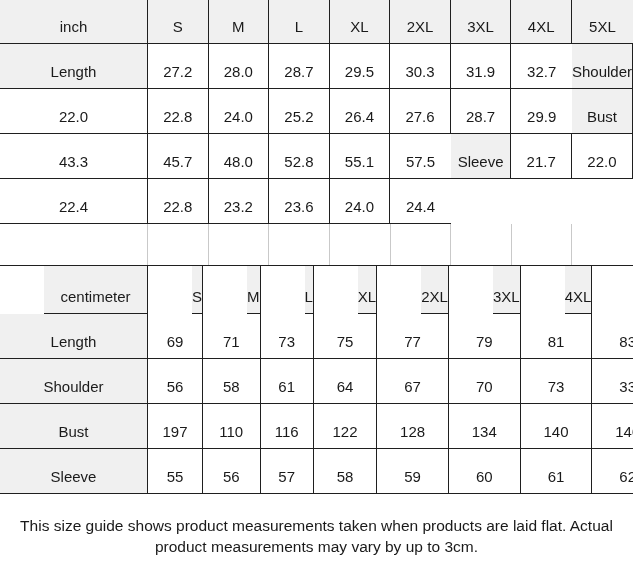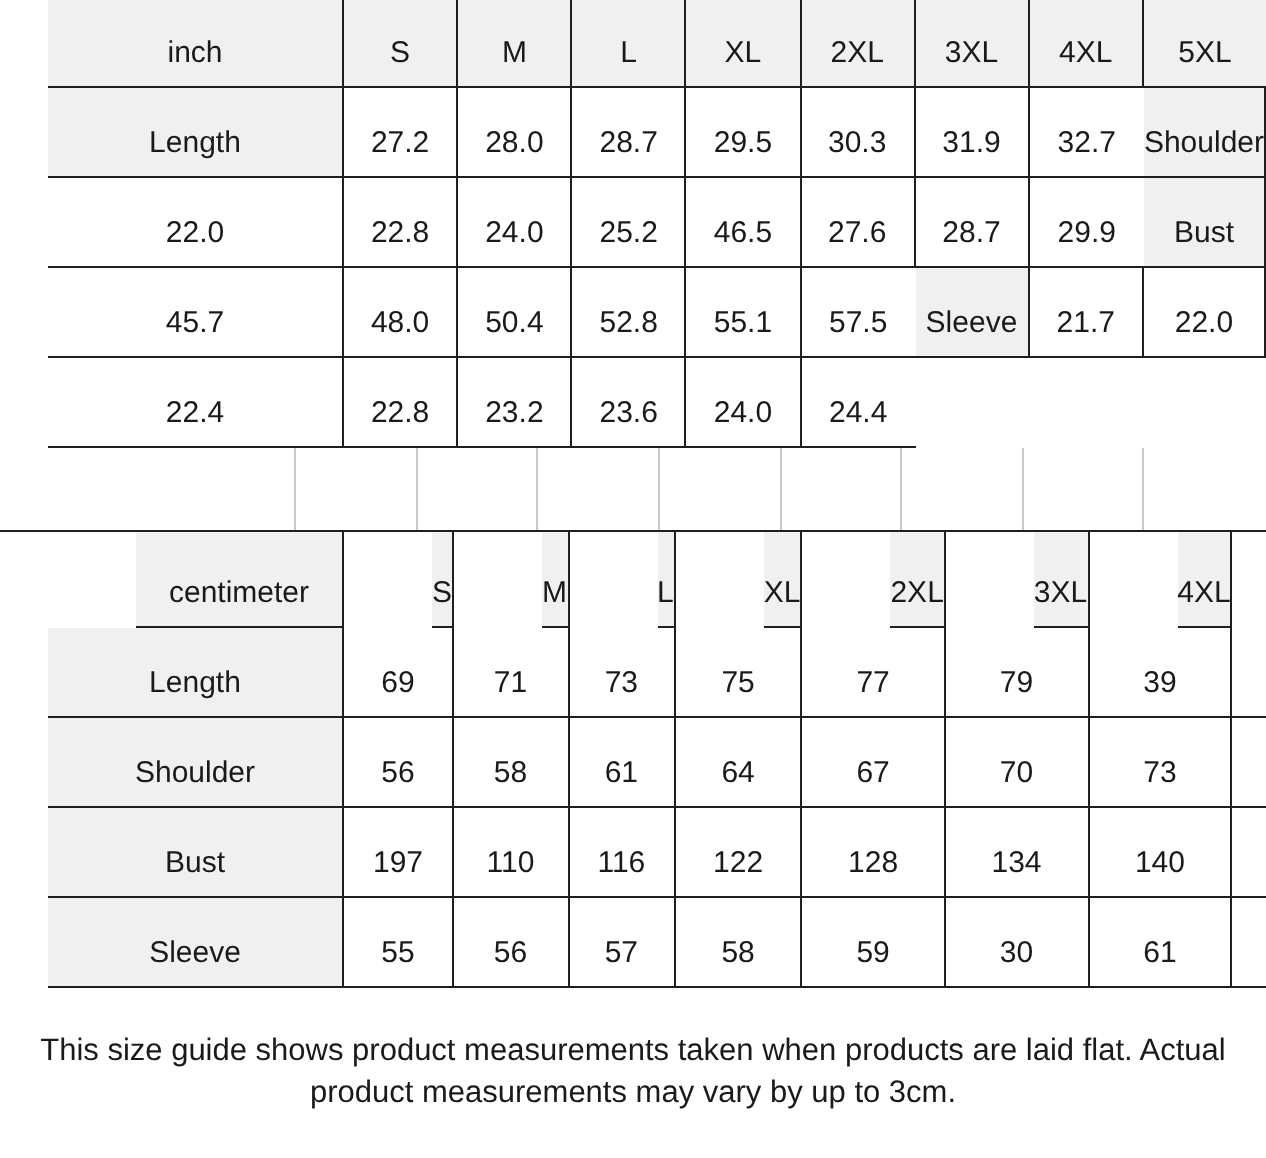--- a/index.html
+++ b/index.html
@@ -17,7 +17,6 @@
     display: grid;
     grid-template-columns: 148px repeat(8, 1fr);
     width: 100%;
-    padding-left: 24px;
   }
   .cell {
     display: flex;

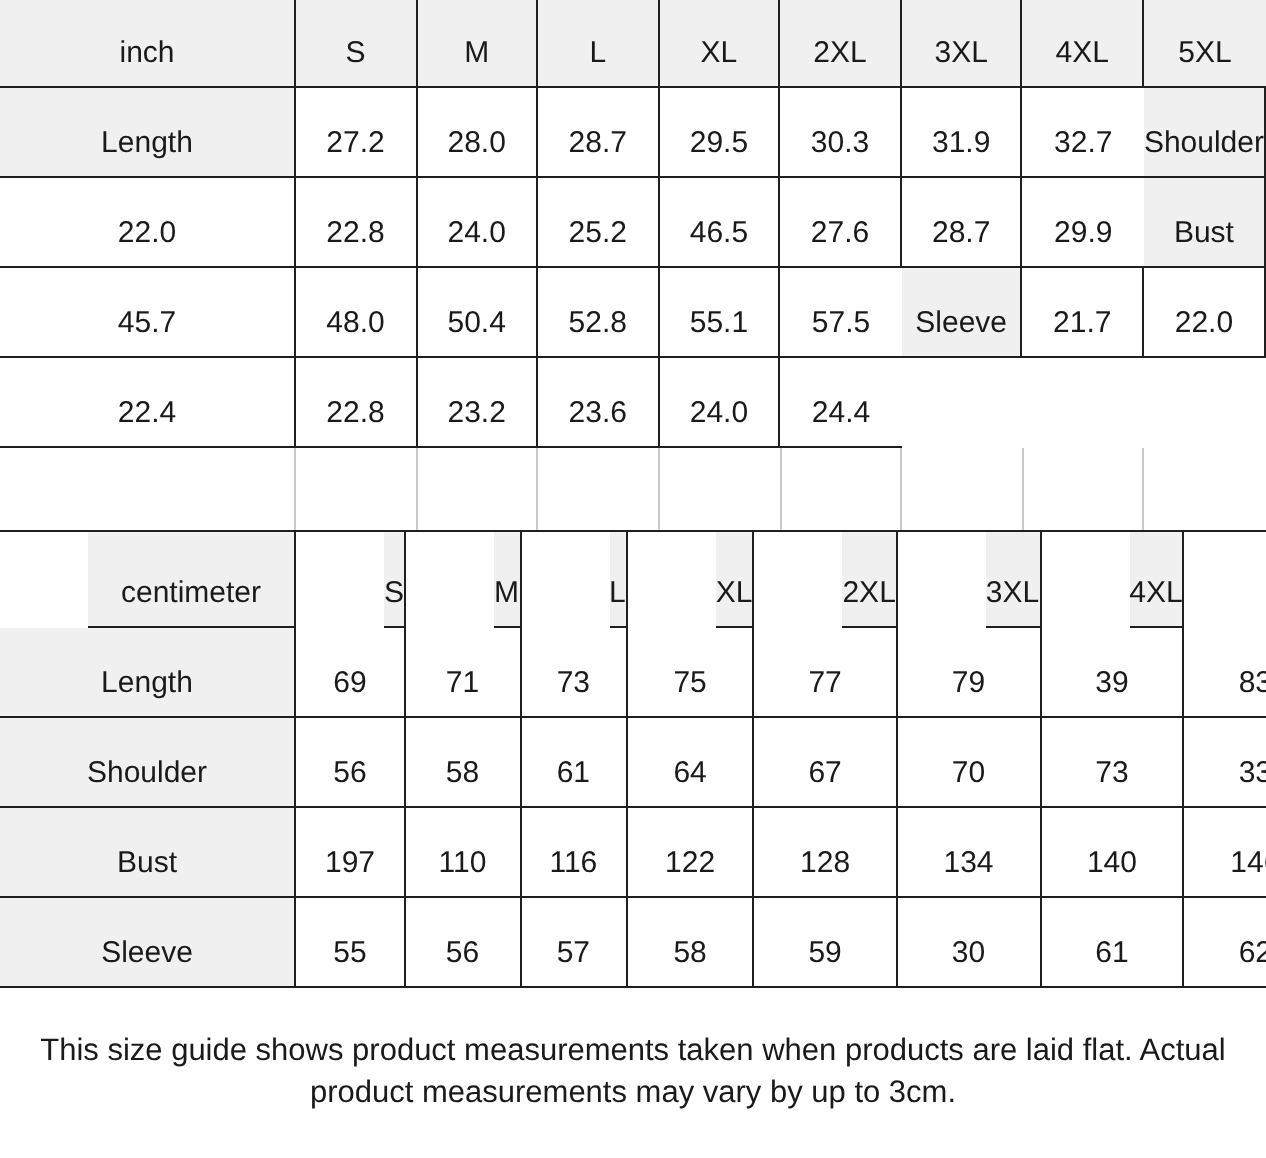--- a/index.html
+++ b/index.html
@@ -79,7 +79,7 @@
       <div class="cell body">22.8</div>
       <div class="cell body">24.0</div>
       <div class="cell body">25.2</div>
-      <div class="cell body">46.5</div>
+      <div class="cell body">26.4</div>
       <div class="cell body">27.6</div>
       <div class="cell body">28.7</div>
       <div class="cell body last-col">29.9</div>

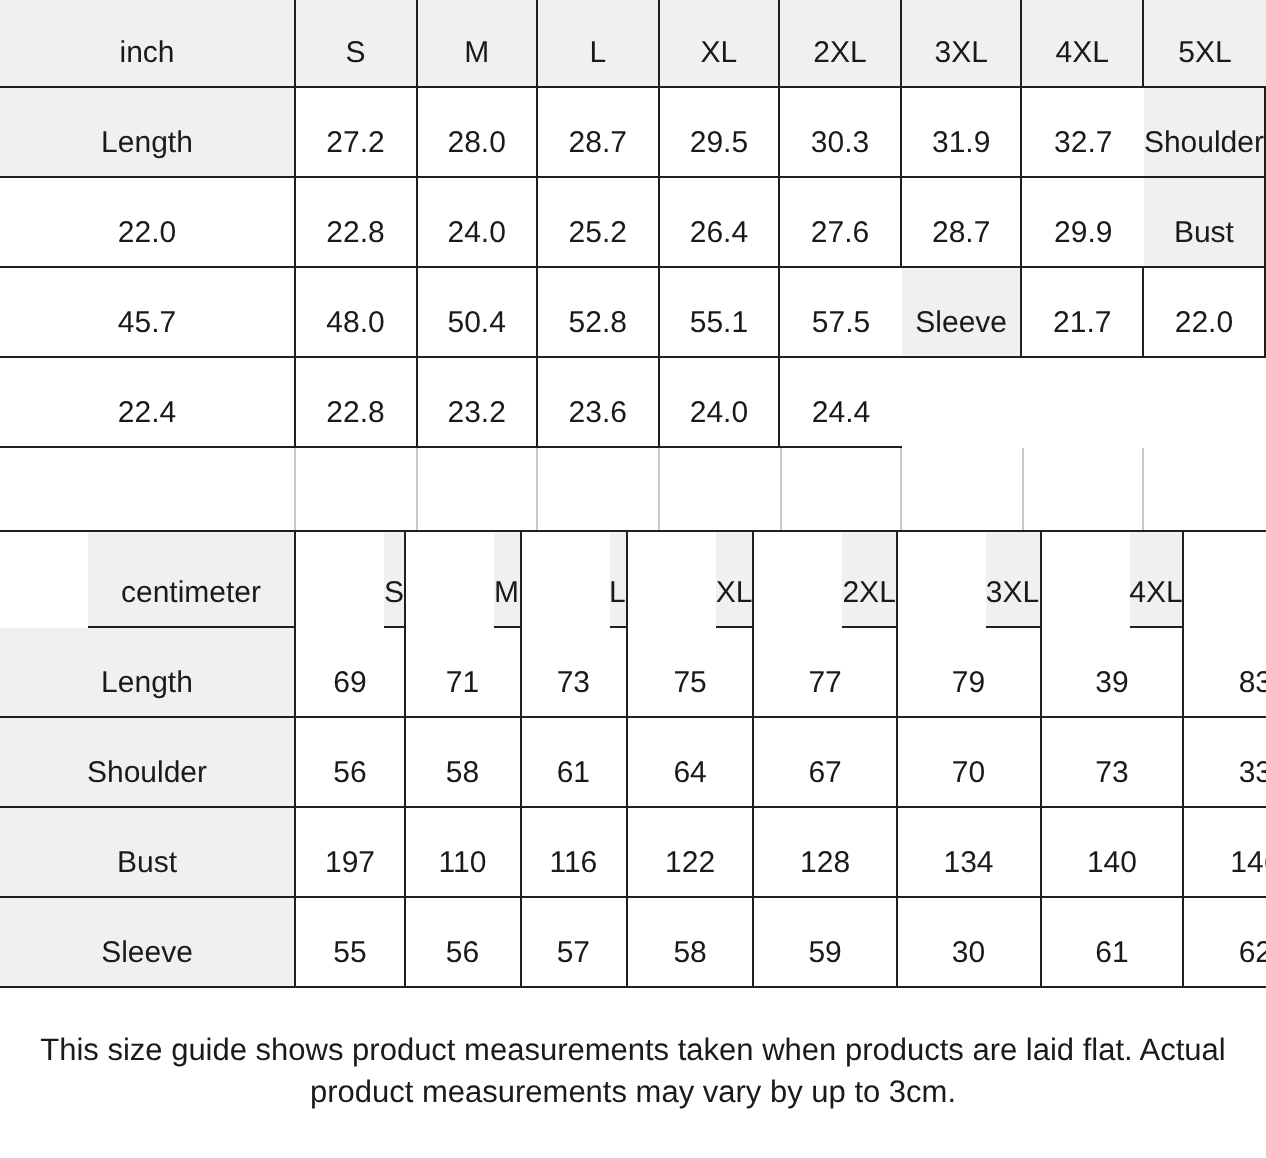--- a/index.html
+++ b/index.html
@@ -84,6 +84,7 @@
       <div class="cell body">28.7</div>
       <div class="cell body last-col">29.9</div>
       <div class="cell body row-label">Bust</div>
+      <div class="cell body">43.3</div>
       <div class="cell body">45.7</div>
       <div class="cell body">48.0</div>
       <div class="cell body">50.4</div>

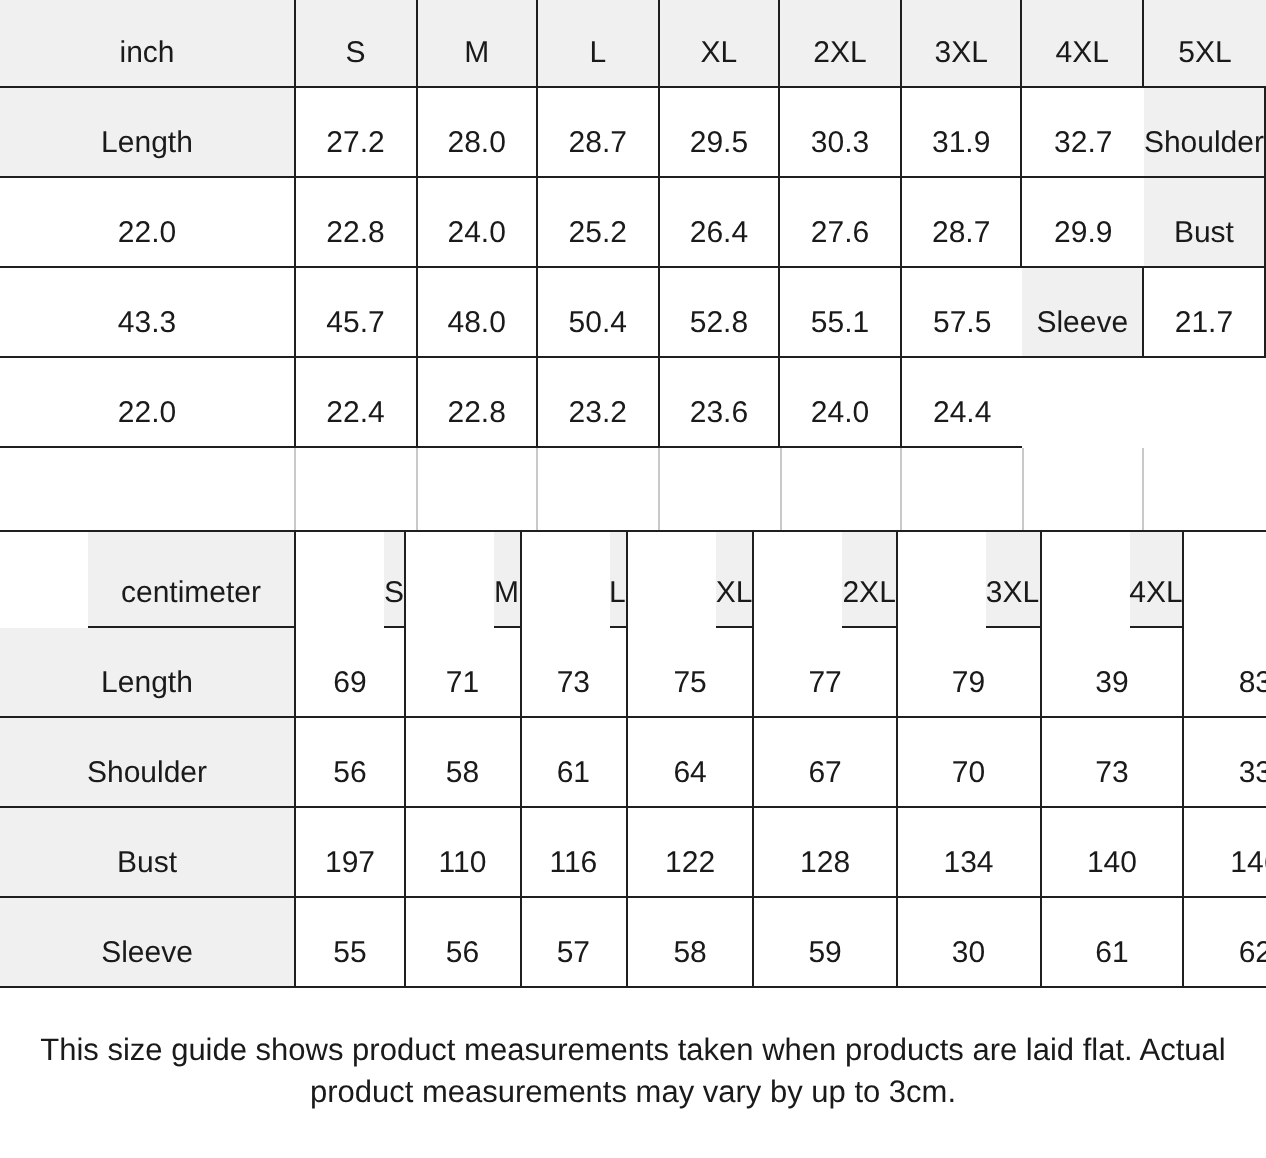--- a/index.html
+++ b/index.html
@@ -87,7 +87,6 @@
       <div class="cell body">43.3</div>
       <div class="cell body">45.7</div>
       <div class="cell body">48.0</div>
-      <div class="cell body">50.4</div>
       <div class="cell body">52.8</div>
       <div class="cell body">55.1</div>
       <div class="cell body last-col">57.5</div>

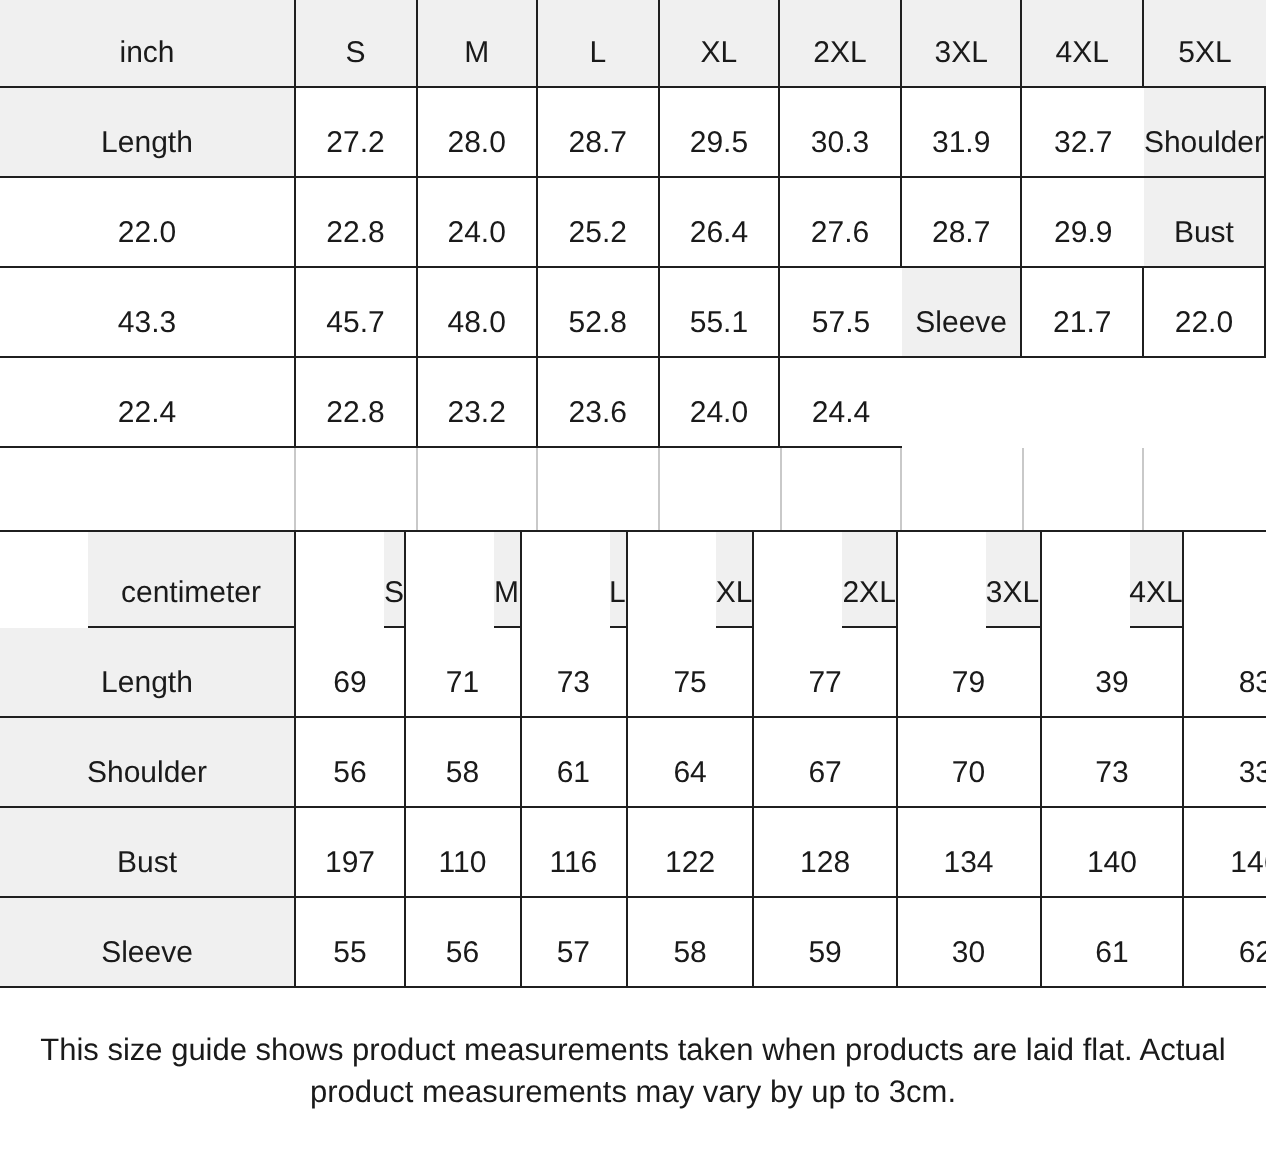--- a/index.html
+++ b/index.html
@@ -128,7 +128,7 @@
       <div class="cell body">75</div>
       <div class="cell body">77</div>
       <div class="cell body">79</div>
-      <div class="cell body">39</div>
+      <div class="cell body">81</div>
       <div class="cell body last-col">83</div>
       <div class="cell body row-label">Shoulder</div>
       <div class="cell body">56</div>

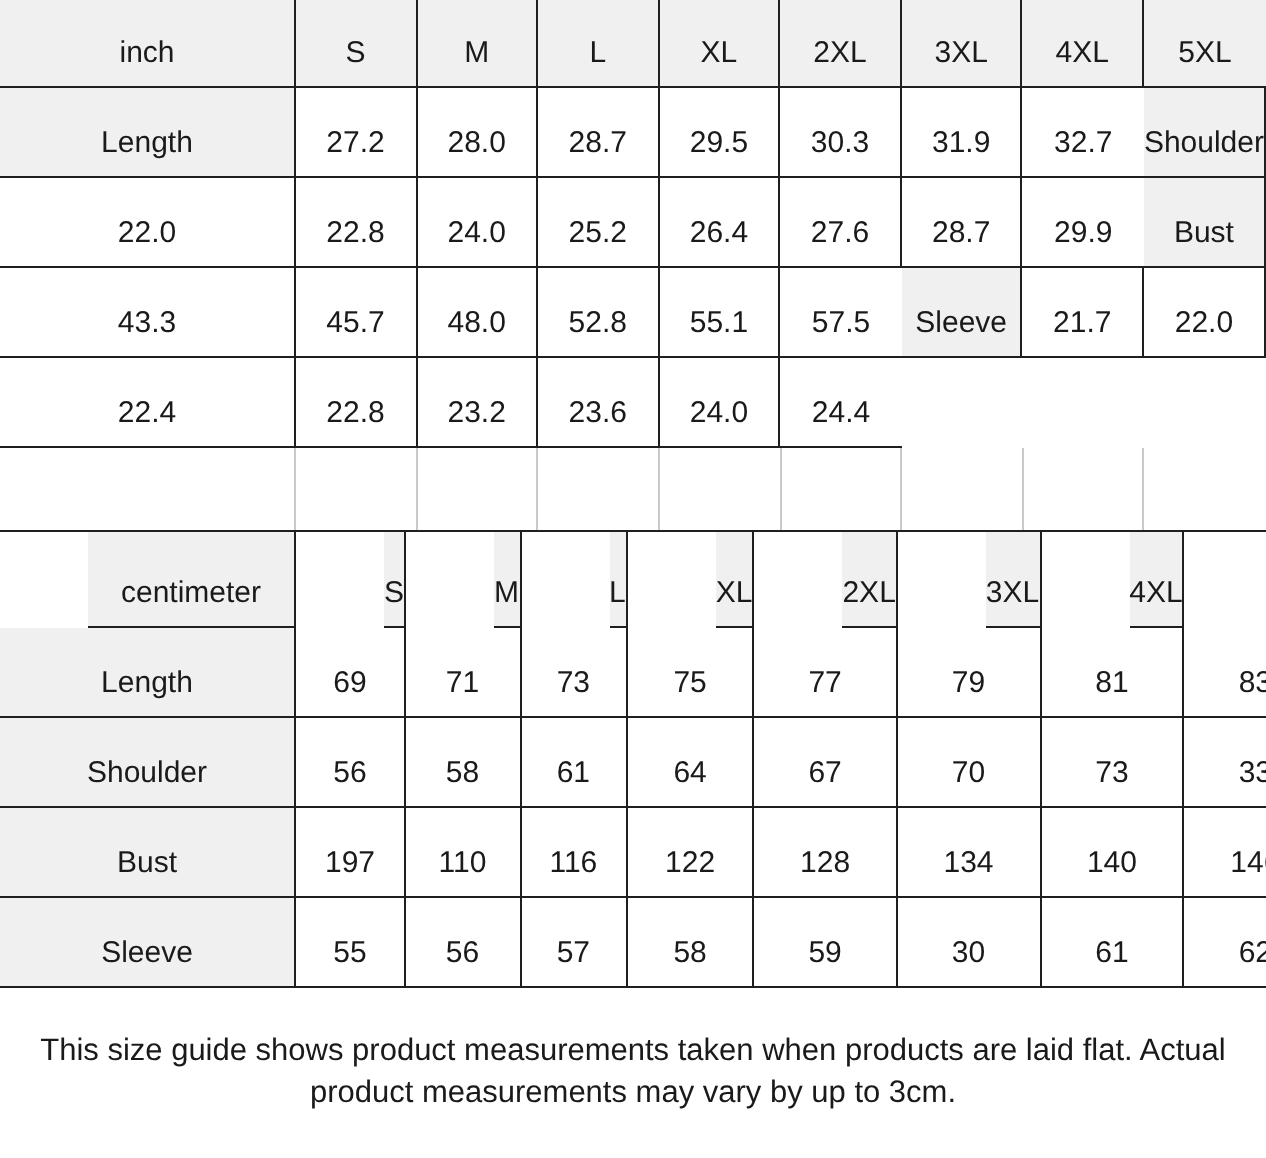--- a/index.html
+++ b/index.html
@@ -154,7 +154,7 @@
       <div class="cell body">57</div>
       <div class="cell body">58</div>
       <div class="cell body">59</div>
-      <div class="cell body">30</div>
+      <div class="cell body">60</div>
       <div class="cell body">61</div>
       <div class="cell body last-col">62</div>
     </div>

